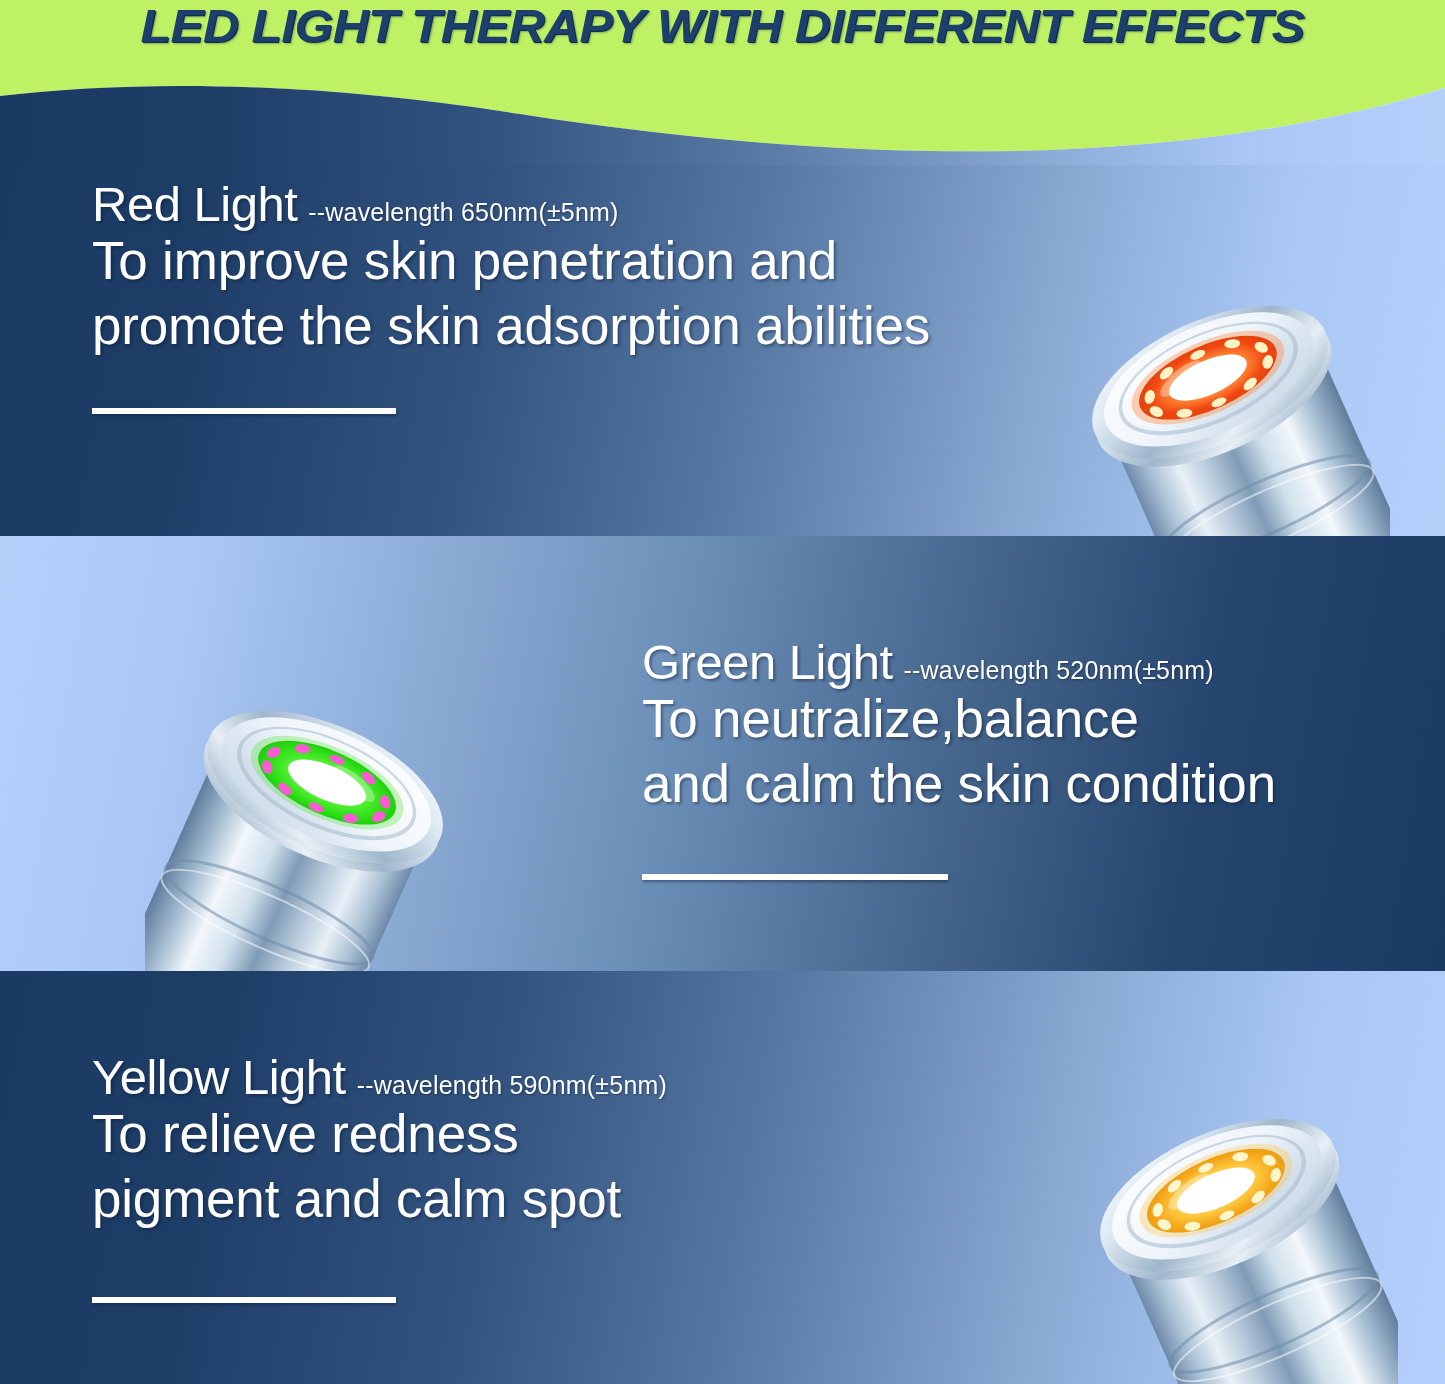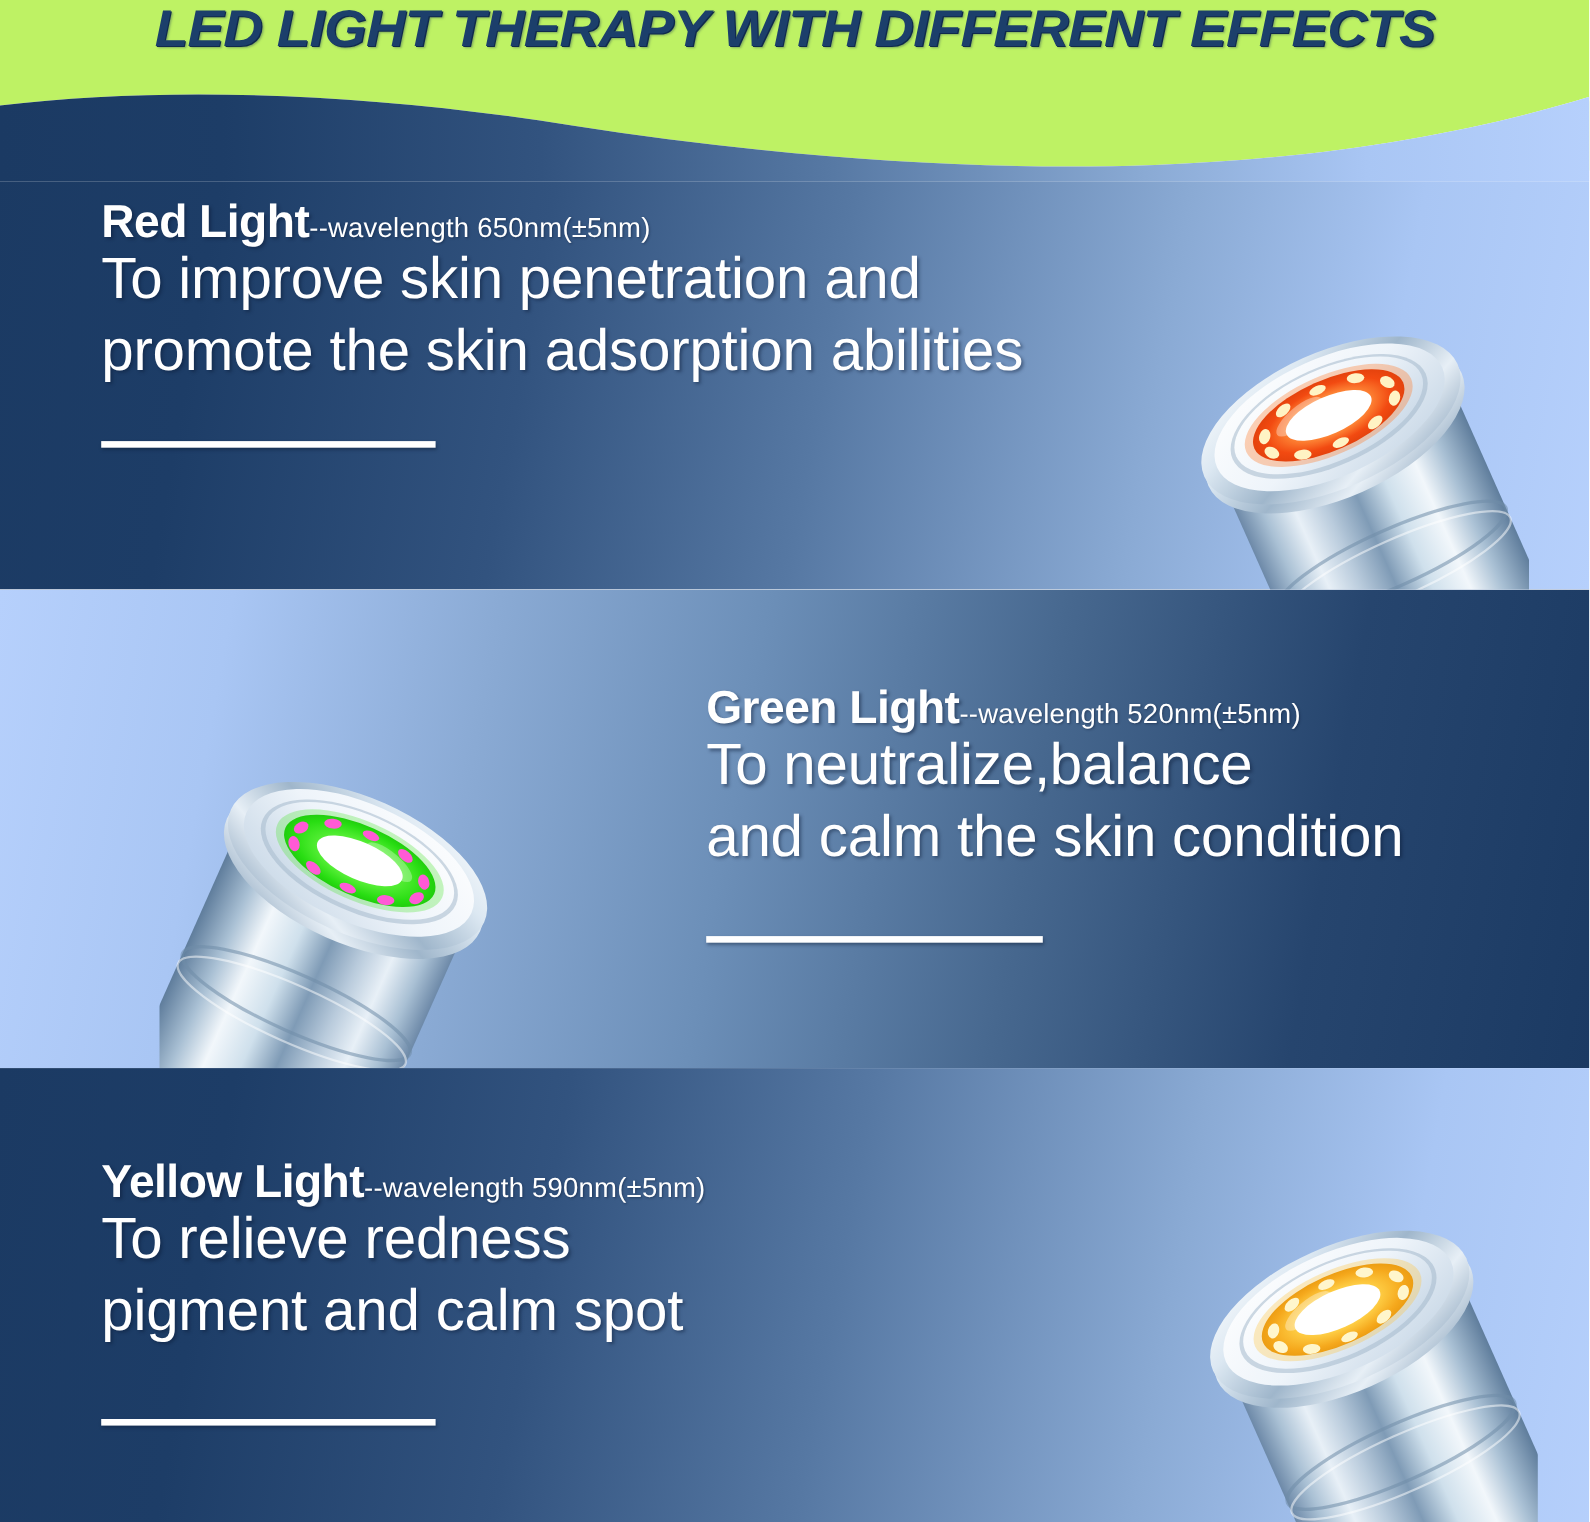--- a/index.html
+++ b/index.html
@@ -104,8 +104,8 @@
     white-space: nowrap;
   }
   .heading {
-    font-size: 42px;
-    font-weight: bold;
+    font-size: 49px;
+    font-weight: normal;
     color: #ffffff;
     letter-spacing: -0.5px;
     line-height: 1;

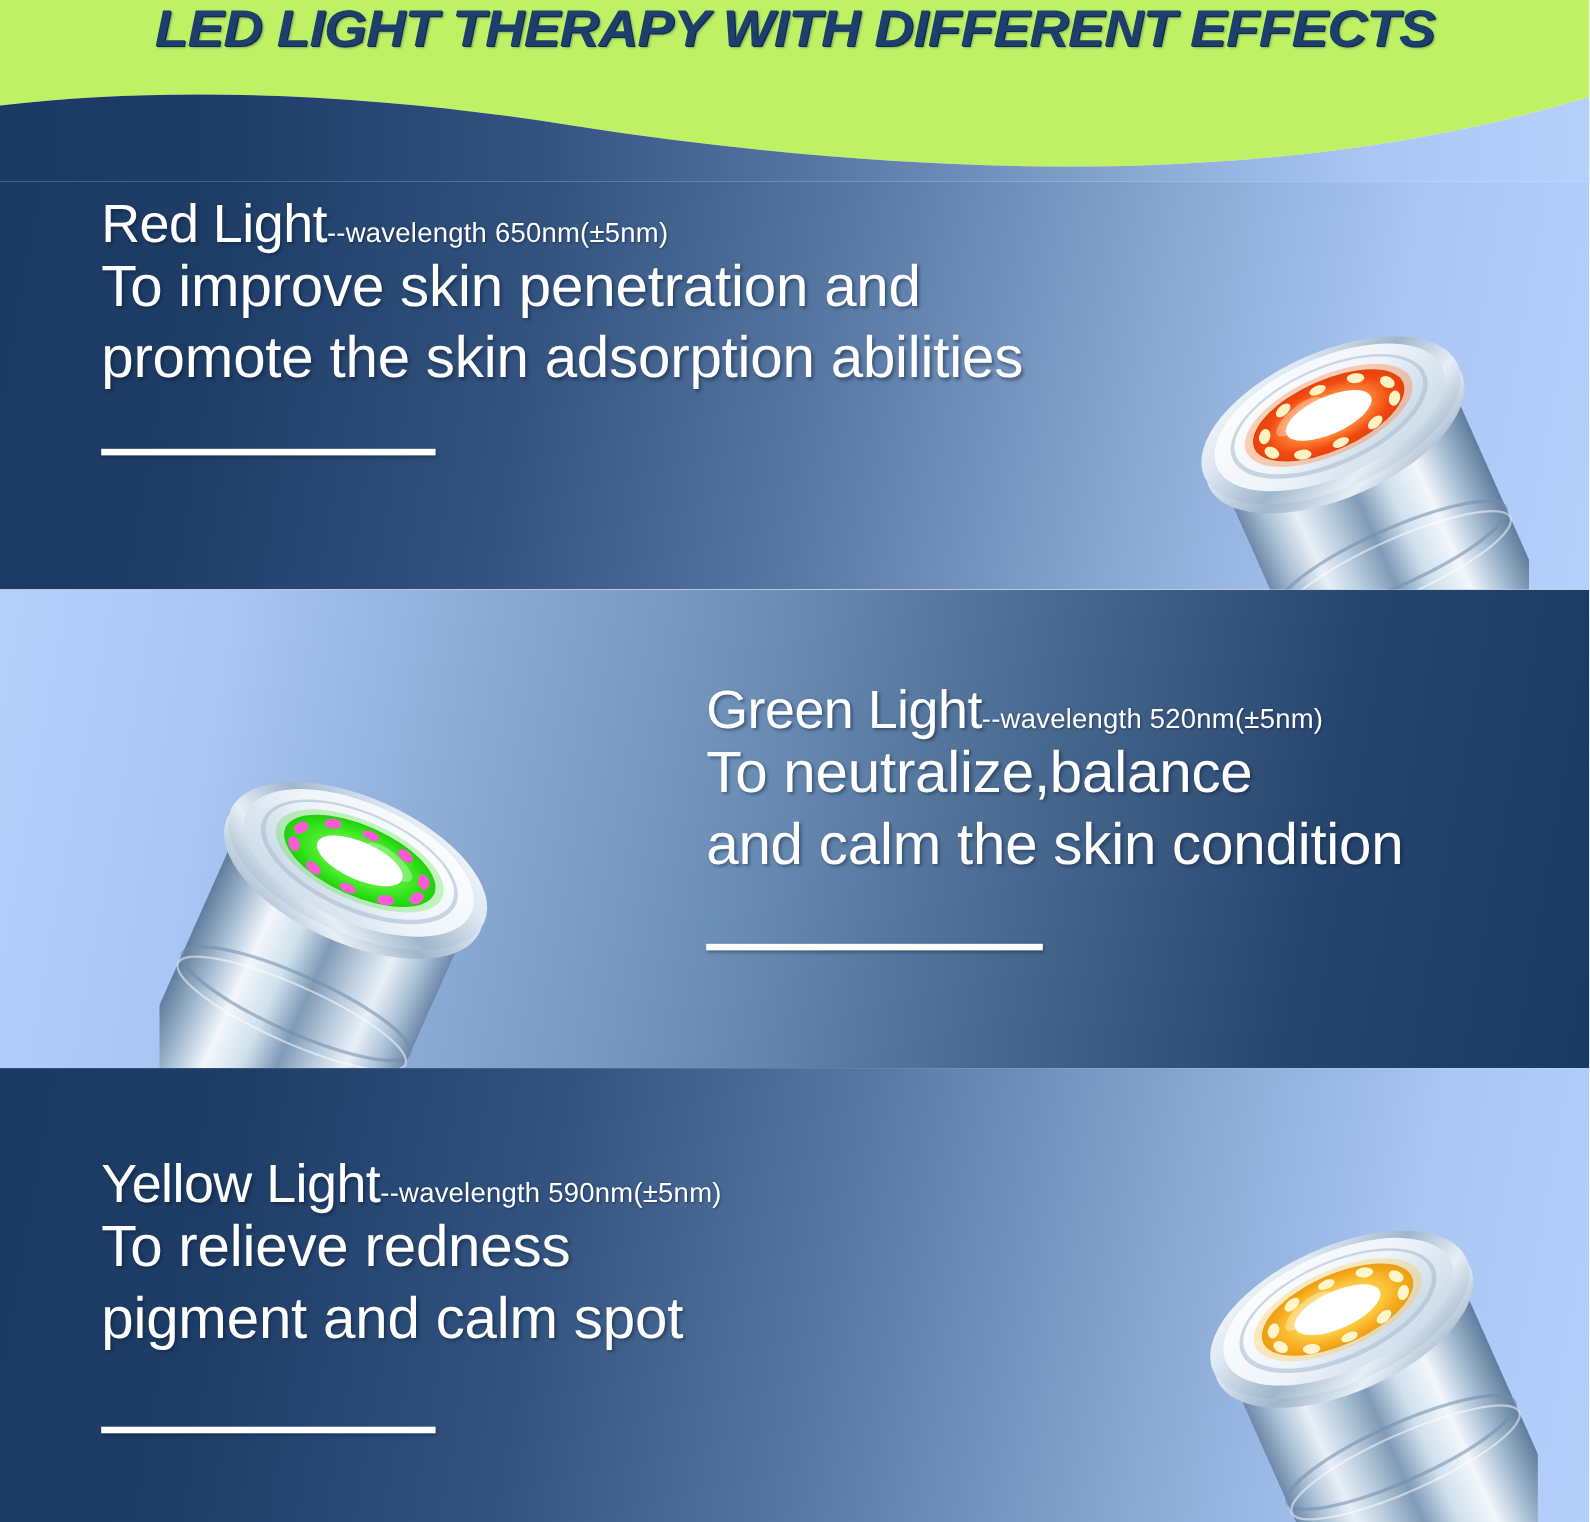--- a/index.html
+++ b/index.html
@@ -115,7 +115,7 @@
     font-size: 25px;
     font-weight: normal;
     color: #ffffff;
-    margin-left: 0;
+    margin-left: 11px;
     letter-spacing: 0.2px;
     text-shadow: 1px 1px 2px rgba(10,25,50,0.45);
   }

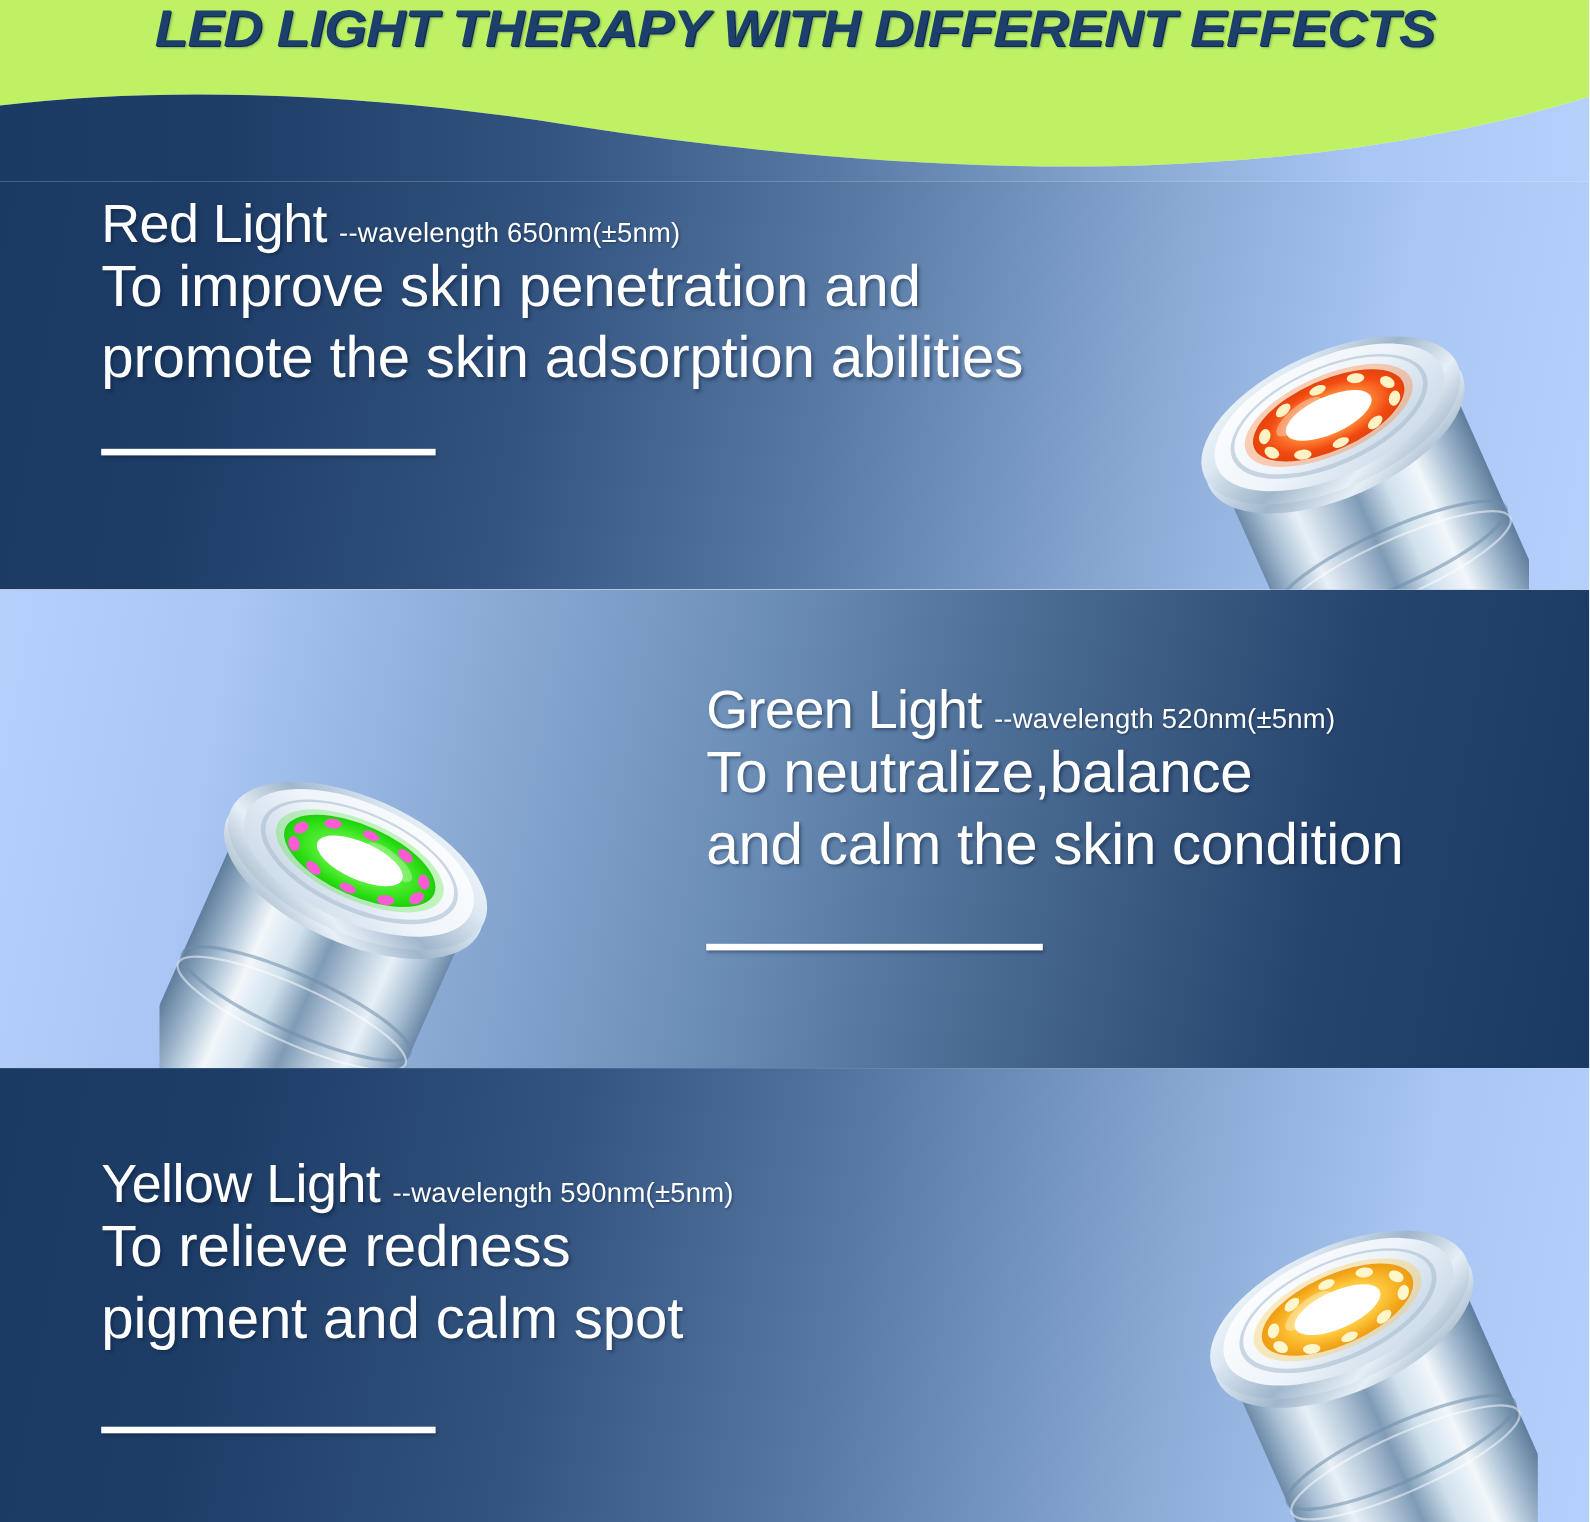--- a/index.html
+++ b/index.html
@@ -95,7 +95,7 @@
     z-index: 3;
   }
   .tb-red    { left: 92px;  top: 88px;  }
-  .tb-green  { left: 642px; top: 86px;  }
+  .tb-green  { left: 642px; top: 102px;  }
   .tb-yellow { left: 92px;  top: 82px;  }
 
   .heading-row {

